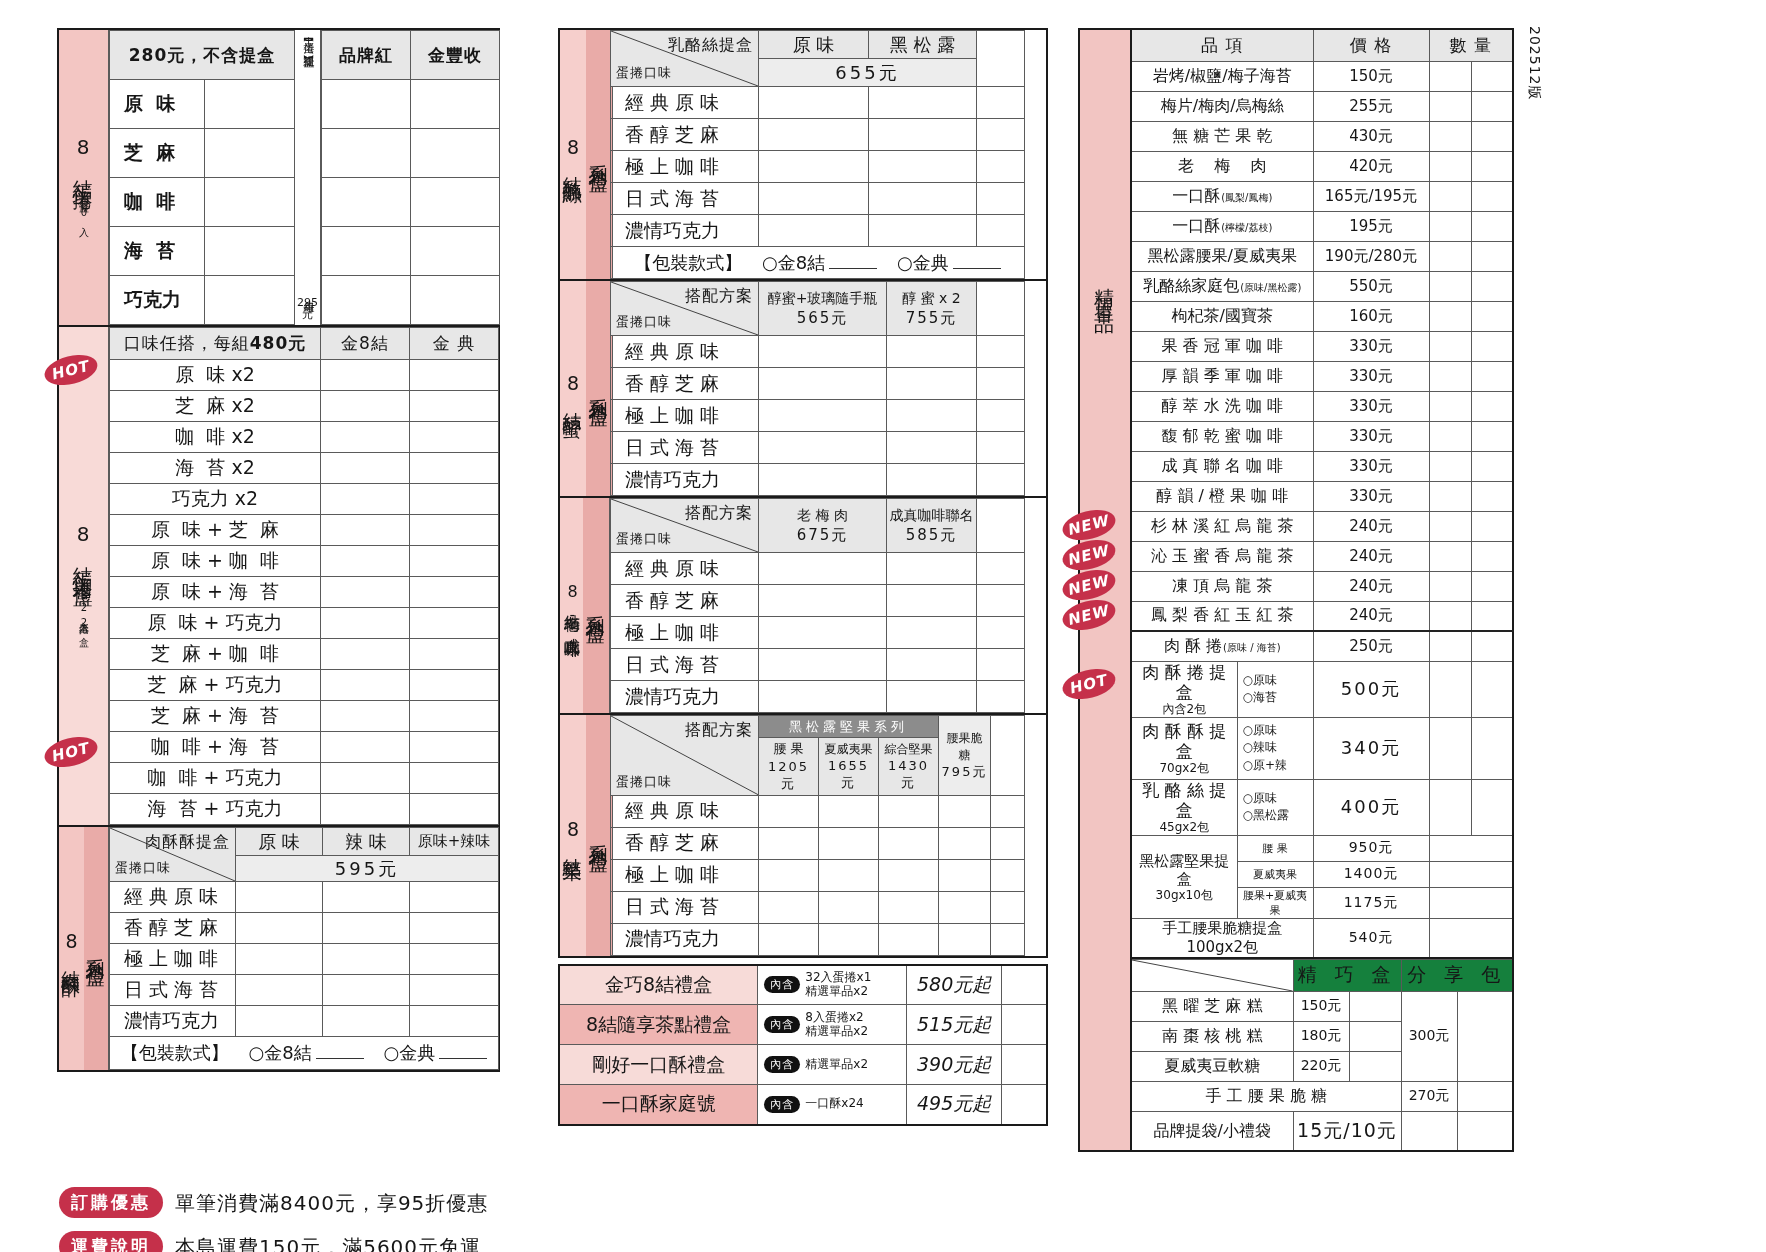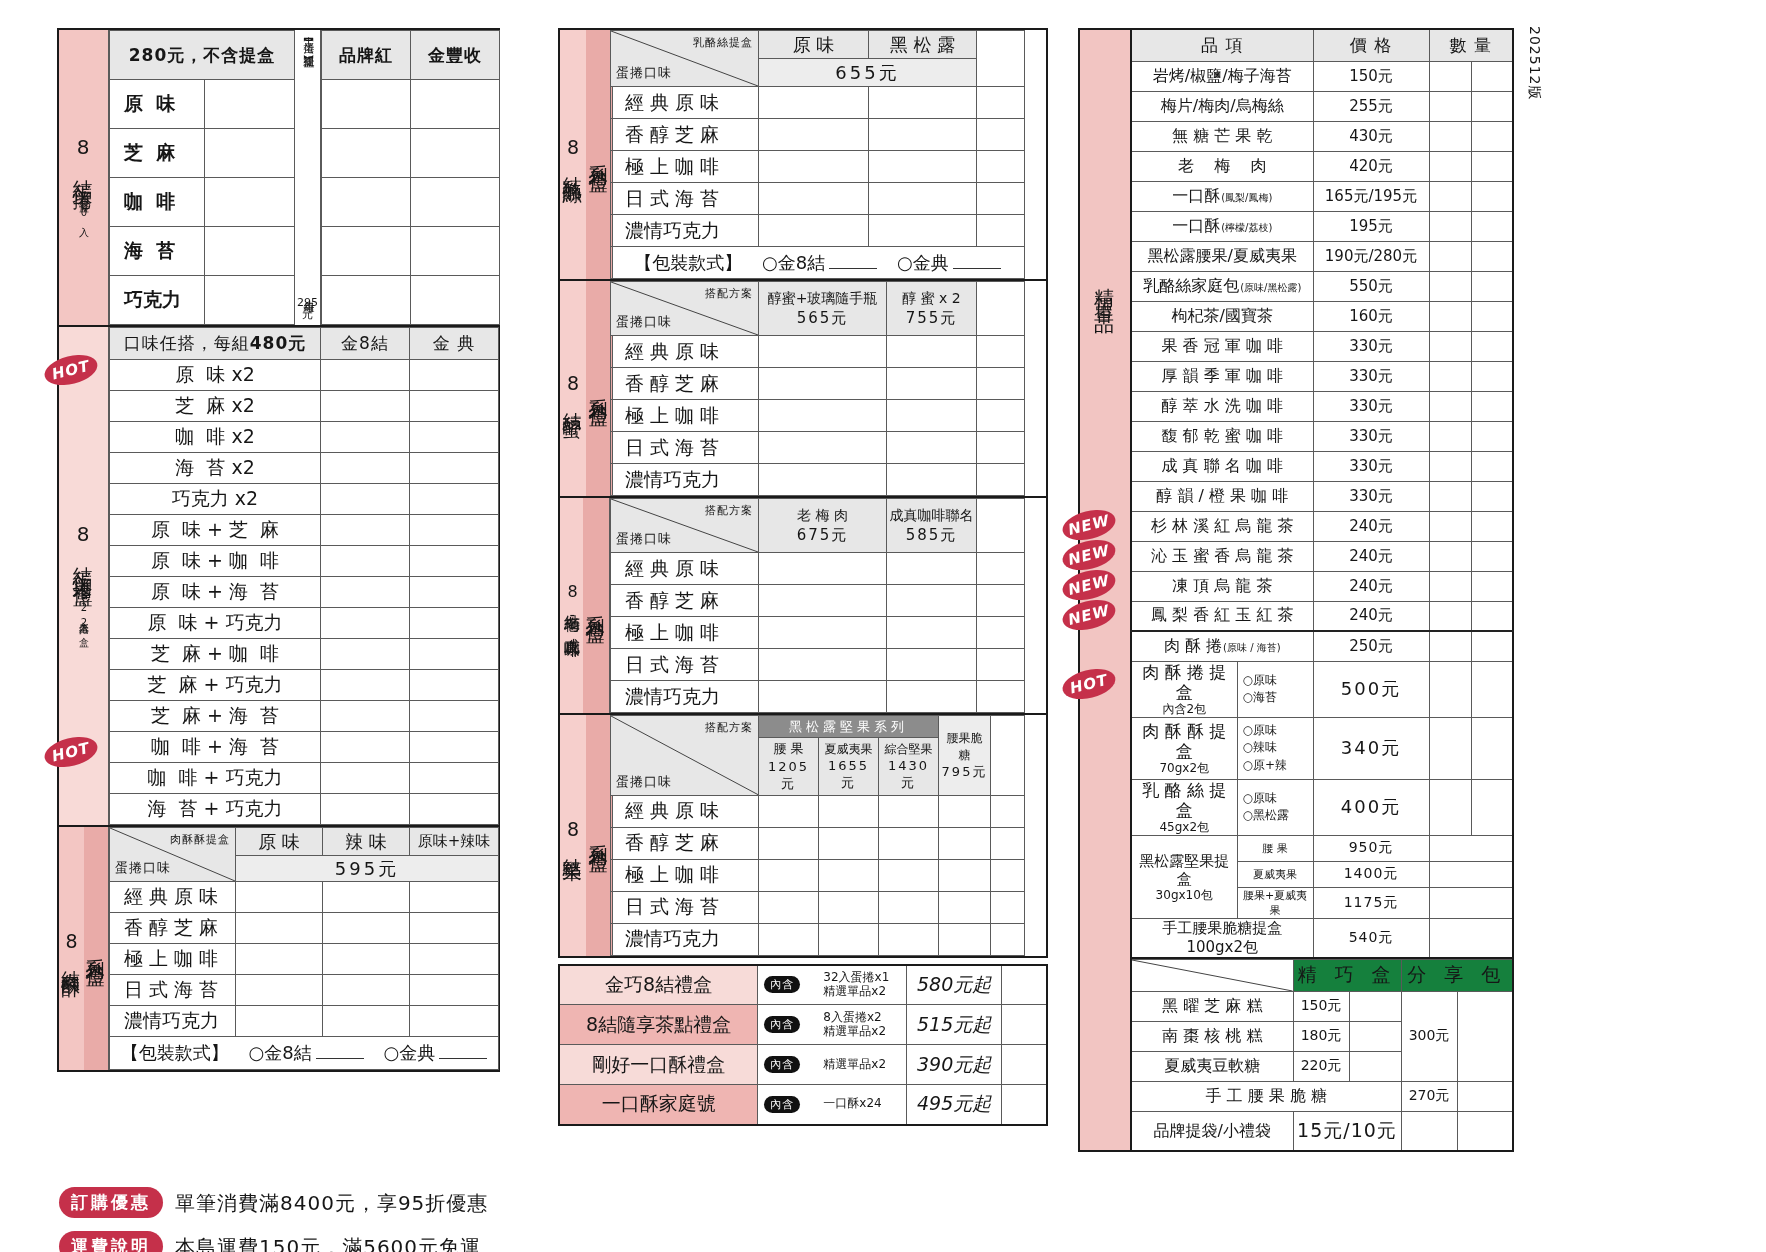--- a/index.html
+++ b/index.html
@@ -53,7 +53,7 @@
   
   .diag { position:relative; background:#e7e7e7; }
   .diag svg, .diag2 svg { position:absolute; left:0; top:0; width:100%; height:100%; }
-  .dt { position:absolute; right:5px; top:4px; font-size:11px; letter-spacing:1px; }
+  .dt { position:absolute; right:5px; top:4px; font-size:16px; letter-spacing:1px; }
   .db { position:absolute; left:5px; bottom:4px; font-size:13px; letter-spacing:1px; }
   .diag2 { position:relative; background:#fff; }
 

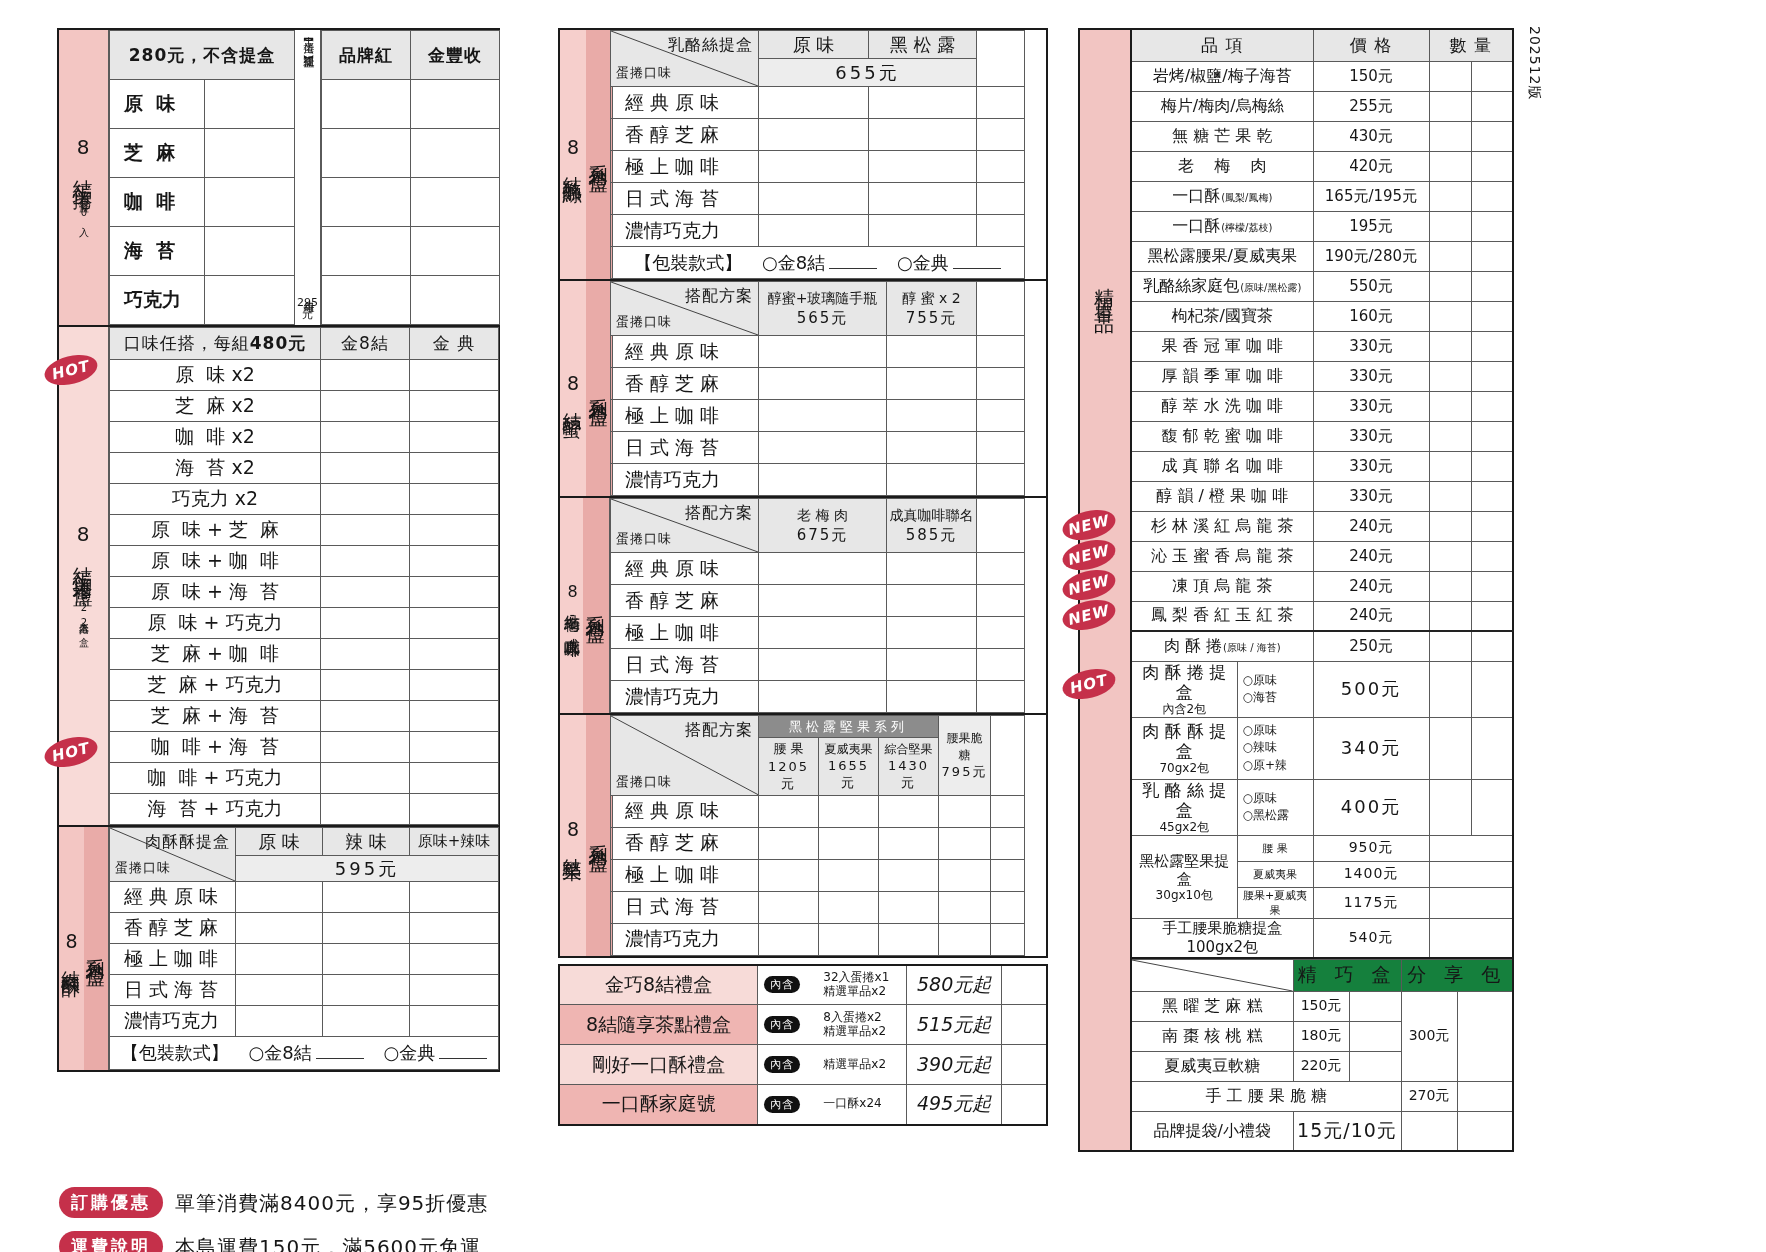--- a/index.html
+++ b/index.html
@@ -73,7 +73,7 @@
   tbody.gz tr:nth-child(odd) .glabel { background:#f7dbd8; }
   tbody.gz tr:nth-child(even) .glabel { background:#efb5b2; }
   .gcont { text-align:left; padding-left:6px; }
-  .gwrap { display:flex; align-items:center; gap:23px; }
+  .gwrap { display:flex; align-items:center; gap:5px; }
   .pill { flex:none; background:#111; color:#fff; font-size:11px; border-radius:9px; padding:1px 6px; letter-spacing:1px; }
   .glines { display:flex; flex-direction:column; line-height:1.15; }
   .gl { font-size:12px; }

